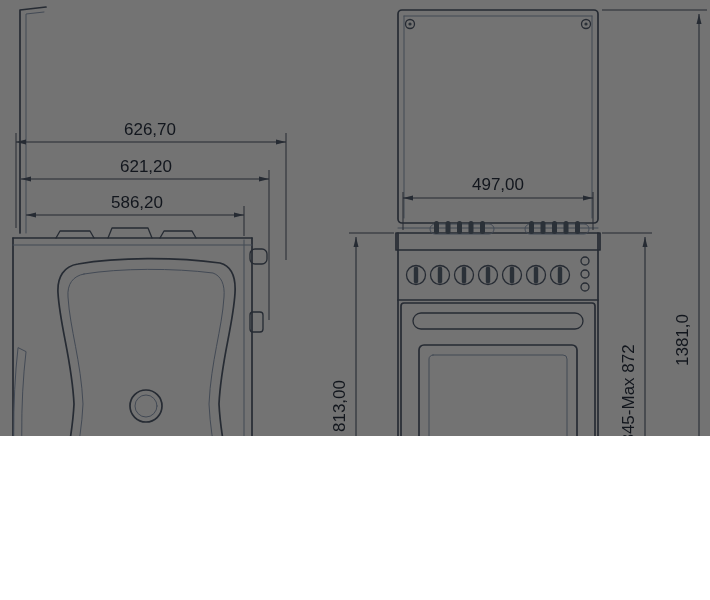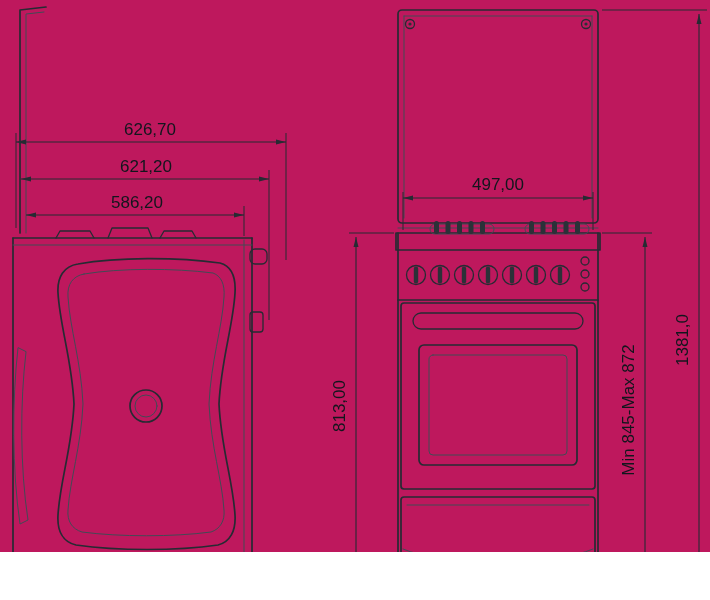--- a/index.html
+++ b/index.html
@@ -3,7 +3,7 @@
 <meta charset="utf-8">
 <style>
   html,body{margin:0;padding:0;background:#ffffff}
-  .stage{width:710px;height:552px;position:relative;background:#be185d;overflow:hidden;
+  .stage{width:710px;height:436px;position:relative;background:#737373;overflow:hidden;
          font-family:"Liberation Sans", sans-serif}
   svg{position:absolute;left:0;top:0;display:block}
   .ln{fill:none;stroke:#262b33;stroke-width:1.7;stroke-linecap:round;stroke-linejoin:round}

